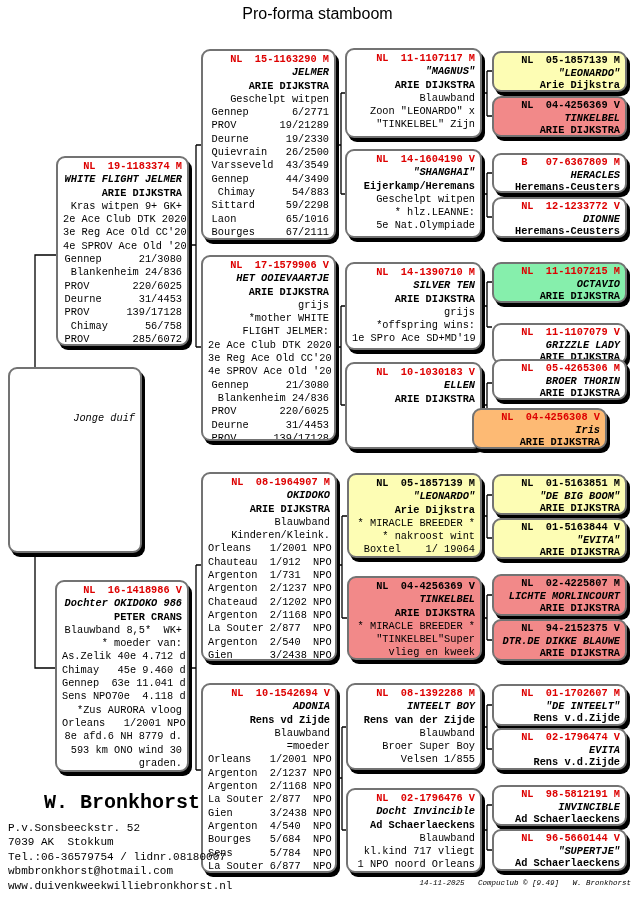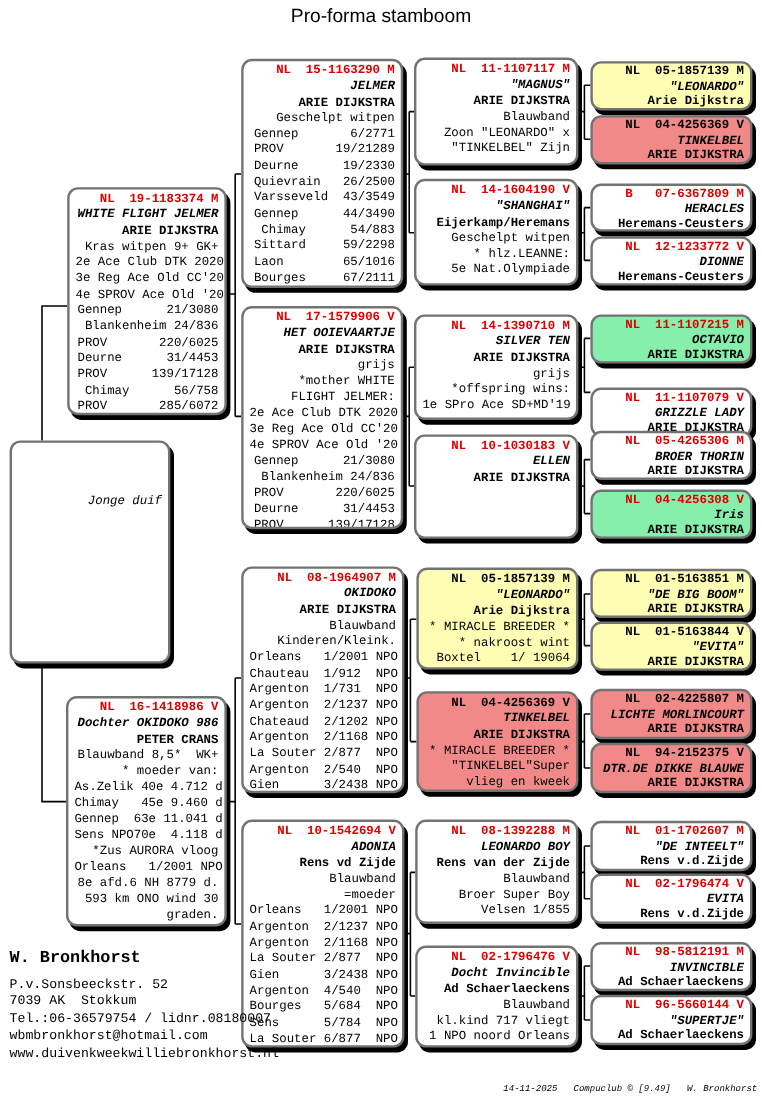--- a/index.html
+++ b/index.html
@@ -158,7 +158,7 @@
       <div class="pbox white small" style="left: 492px; top: 262px; width: 135px; height: 41px; background: #86efac;"><div class="ring">NL  11-1107215 M</div><div class="name">OCTAVIO</div><div class="owner">ARIE DIJKSTRA</div></div>
       <div class="pbox white small" style="left: 492px; top: 323px; width: 135px; height: 41px; background: rgb(255, 255, 255);"><div class="ring">NL  11-1107079 V</div><div class="name">GRIZZLE LADY</div><div class="owner">ARIE DIJKSTRA</div></div>
       <div class="pbox white small" style="left: 492px; top: 359px; width: 135px; height: 41px; background: rgb(255, 255, 255);"><div class="ring">NL  05-4265306 M</div><div class="name">BROER THORIN</div><div class="owner">ARIE DIJKSTRA</div></div>
-      <div class="pbox white small" style="left: 492px; top: 408px; width: 135px; height: 41px; background: #86efac;"><div class="ring">NL  04-4256308 V</div><div class="name">Iris</div><div class="owner">ARIE DIJKSTRA</div></div>
+      <div class="pbox white small" style="left: 472px; top: 408px; width: 135px; height: 41px; background: #fdba74;"><div class="ring">NL  04-4256308 V</div><div class="name">Iris</div><div class="owner">ARIE DIJKSTRA</div></div>
       <div class="pbox yellow small" style="left: 492px; top: 474px; width: 135px; height: 41px; background: rgb(253, 253, 180);"><div class="ring">NL  01-5163851 M</div><div class="name">"DE BIG BOOM"</div><div class="owner">ARIE DIJKSTRA</div></div>
       <div class="pbox yellow small" style="left: 492px; top: 518px; width: 135px; height: 41px; background: rgb(253, 253, 180);"><div class="ring">NL  01-5163844 V</div><div class="name">"EVITA"</div><div class="owner">ARIE DIJKSTRA</div></div>
       <div class="pbox red small" style="left: 492px; top: 574px; width: 135px; height: 42px; background: rgb(242, 137, 137);"><div class="ring">NL  02-4225807 M</div><div class="name">LICHTE MORLINCOURT</div><div class="owner">ARIE DIJKSTRA</div></div>

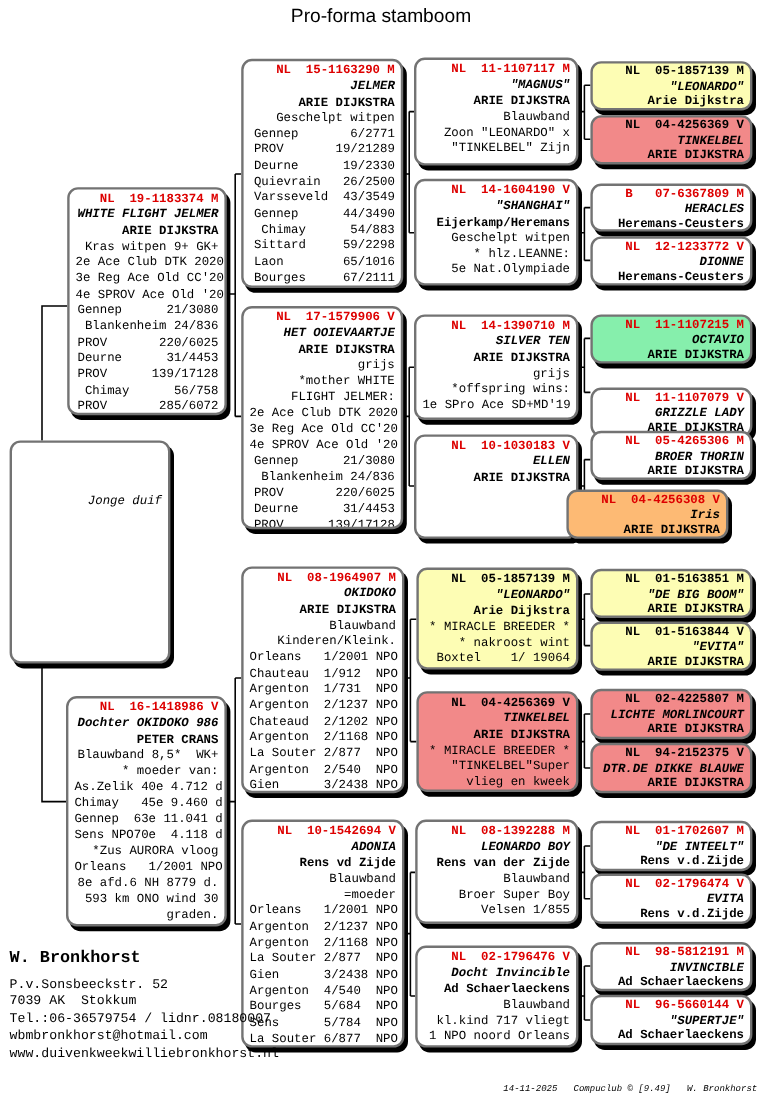--- a/index.html
+++ b/index.html
@@ -145,7 +145,7 @@
       <div class="pbox red" style="left: 347px; top: 576px; width: 135px; height: 84px; background: rgb(242, 137, 137);"><div class="ring">NL  04-4256369 V</div><div class="name">TINKELBEL</div><div class="owner">ARIE DIJKSTRA</div><div class="body">* MIRACLE BREEDER *
 "TINKELBEL"Super
 vlieg en kweek</div></div>
-      <div class="pbox white" style="left: 346px; top: 683px; width: 136px; height: 87px; background: rgb(255, 255, 255);"><div class="ring">NL  08-1392288 M</div><div class="name">LEONARDO BOY</div><div class="owner">Rens van der Zijde</div><div class="body">Blauwband
+      <div class="pbox white" style="left: 346px; top: 683px; width: 136px; height: 87px; background: rgb(255, 255, 255);"><div class="ring">NL  08-1392288 M</div><div class="name">INTEELT BOY</div><div class="owner">Rens van der Zijde</div><div class="body">Blauwband
 Broer Super Boy
 Velsen 1/855</div></div>
       <div class="pbox white" style="left: 346px; top: 788px; width: 136px; height: 85px; background: rgb(255, 255, 255);"><div class="ring">NL  02-1796476 V</div><div class="name">Docht Invincible</div><div class="owner">Ad Schaerlaeckens</div><div class="body">Blauwband

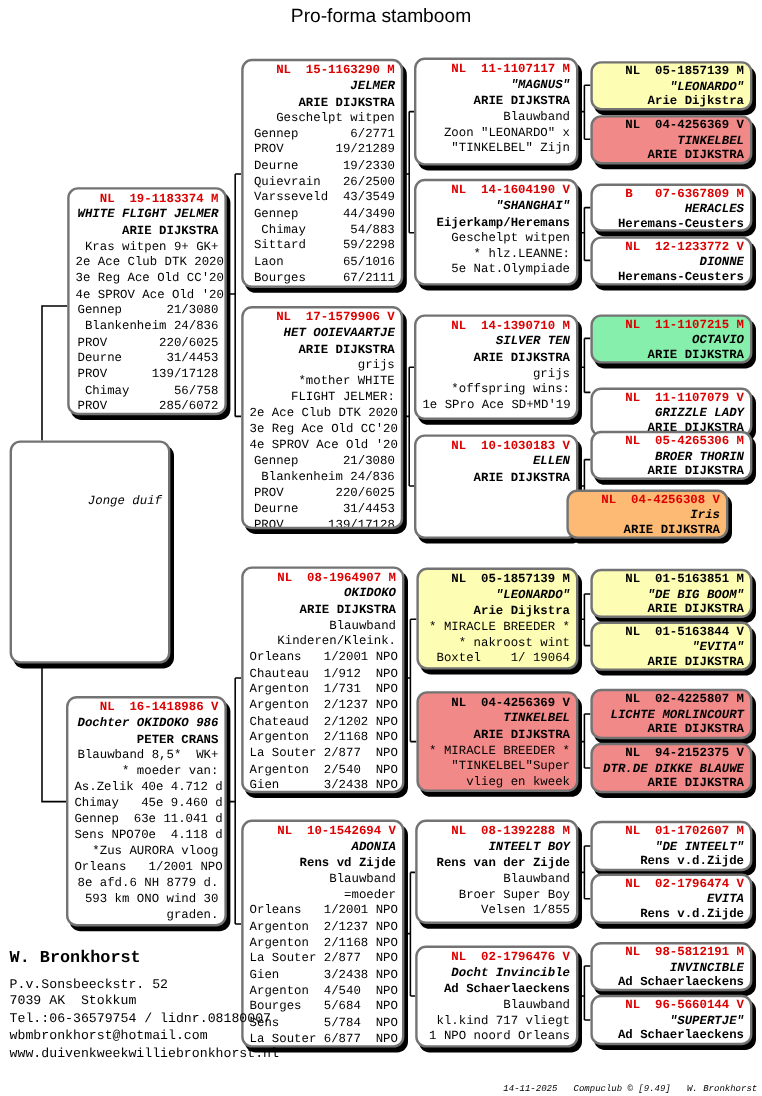--- a/index.html
+++ b/index.html
@@ -26,7 +26,7 @@
   .pbox.small{line-height:12.7px;padding:1px 5px 0 5px;}
   .subject-label{font-style:italic;margin-top:14px;}
   .contact{position:absolute;left:8px;top:791px;}
-  .contact-name{font-size:14px;font-weight:700;margin-bottom:7px;}
+  .contact-name{font-size:20px;font-weight:700;margin-bottom:7px;margin-left:36px;}
   .contact-lines{font-size:11px;line-height:14.4px;white-space:pre;}
   .footer{
     position:absolute;right:4px;top:879px;font-size:7.5px;

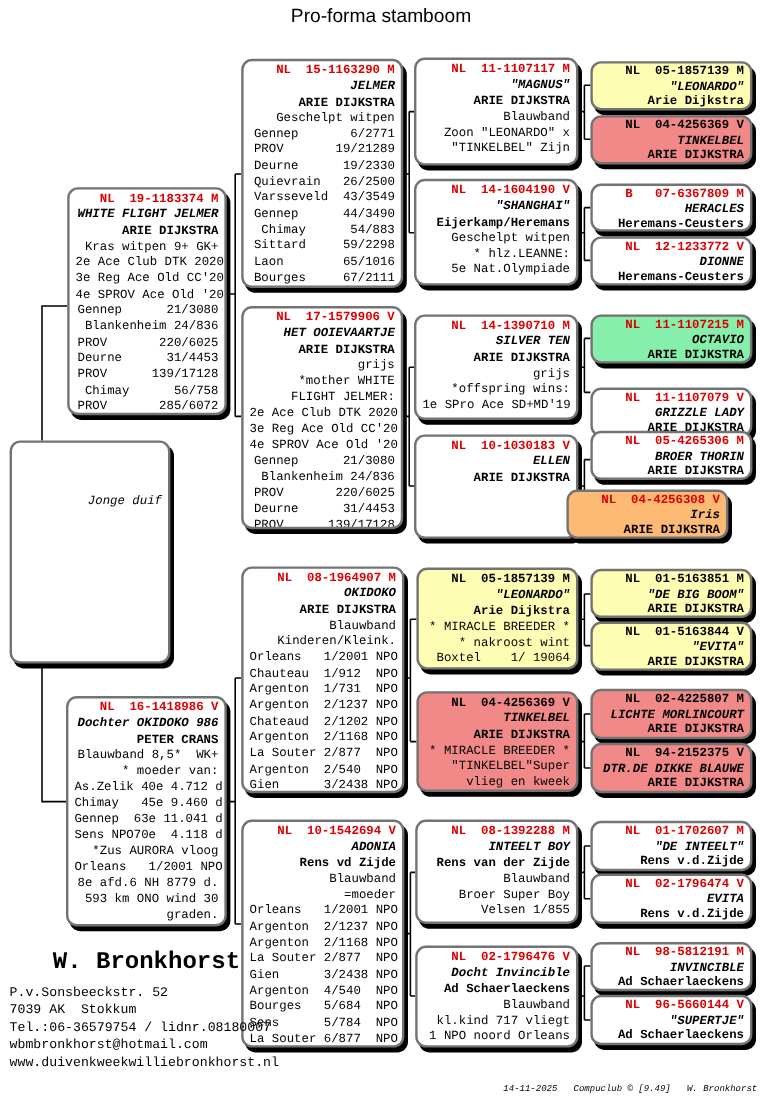--- a/index.html
+++ b/index.html
@@ -30,7 +30,7 @@
   .contact-lines{font-size:11px;line-height:14.4px;white-space:pre;}
   .footer{
     position:absolute;right:4px;top:879px;font-size:7.5px;
-    font-style:italic;white-space:pre;margin-top:25px;
+    font-style:italic;white-space:pre;
   }
 </style>
 </head>

